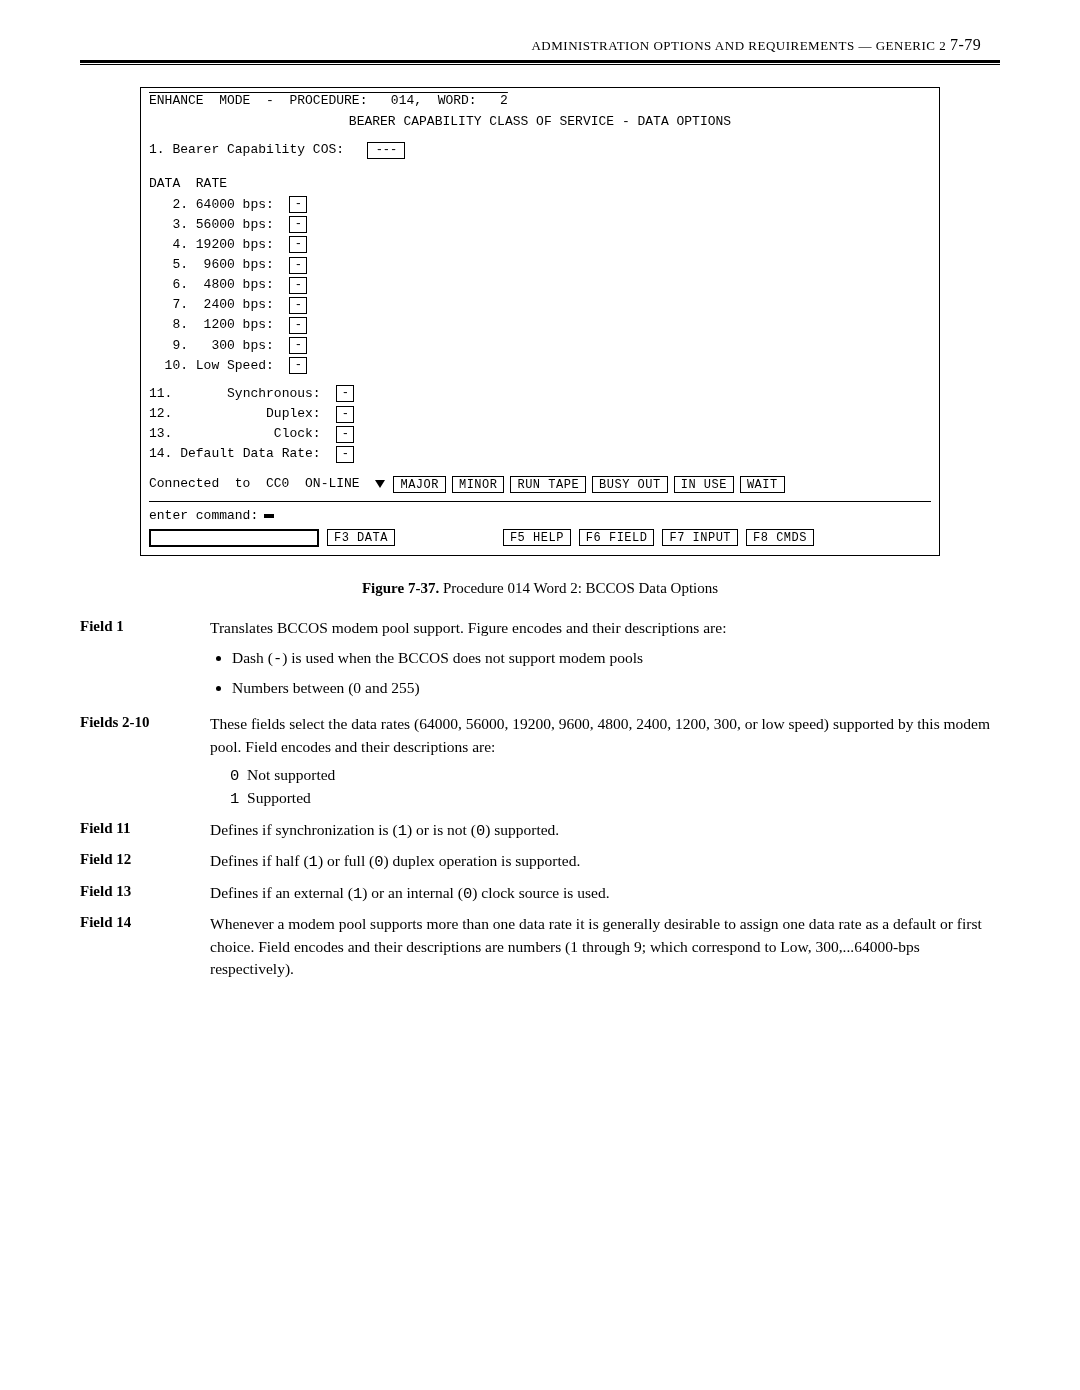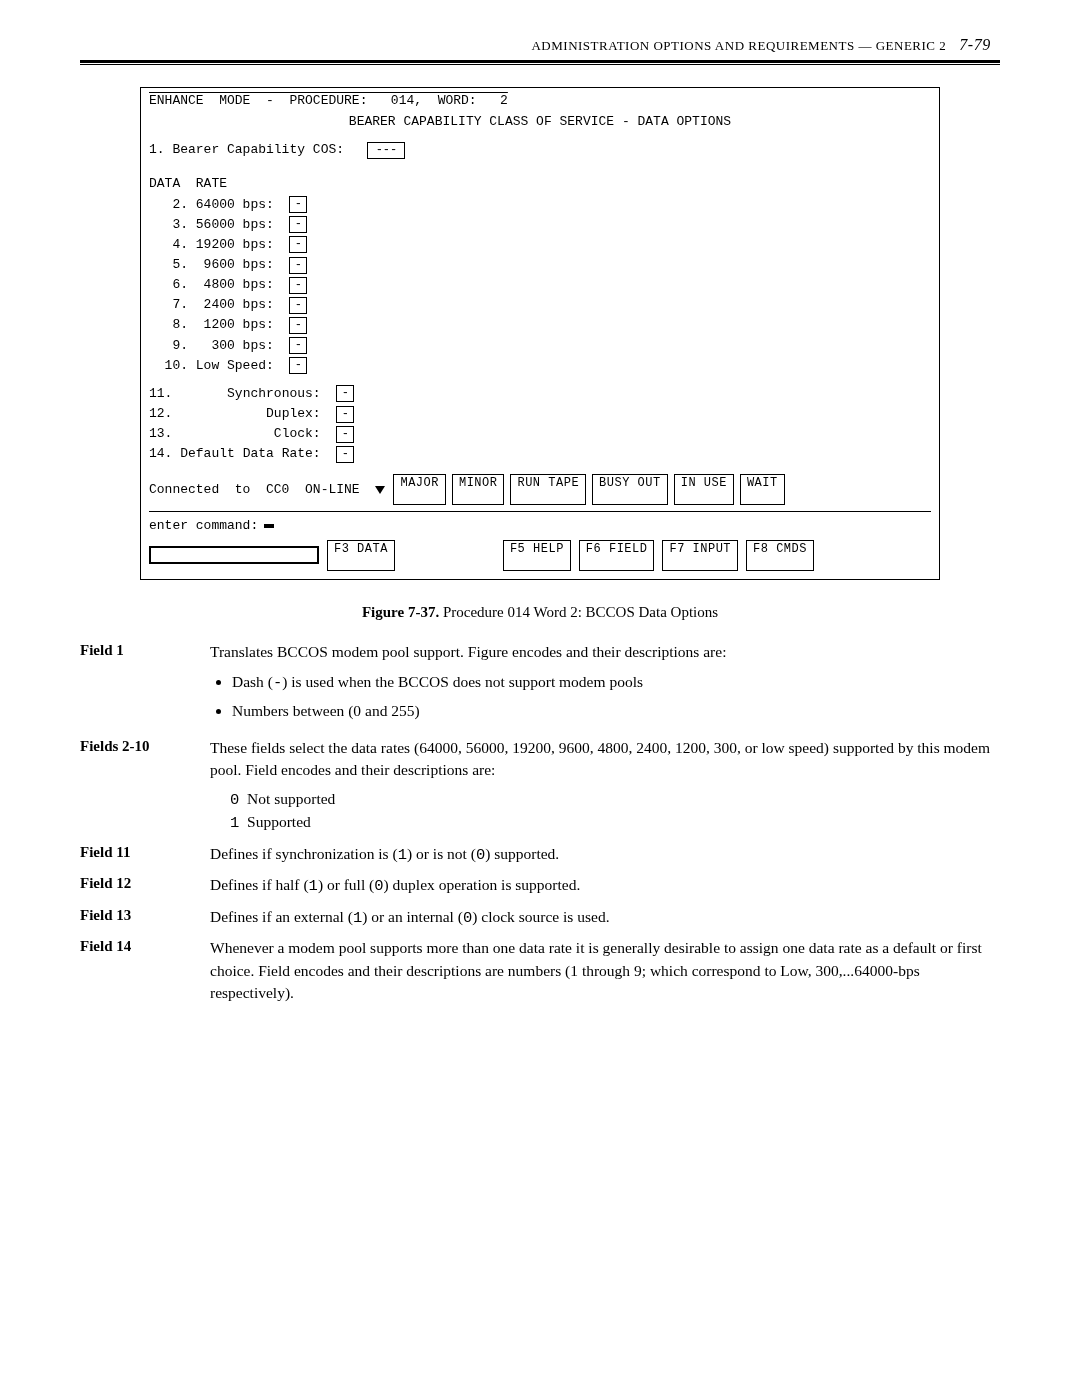--- a/index.html
+++ b/index.html
@@ -22,7 +22,7 @@
     letter-spacing: 0.5px;
     margin-bottom: 6px;
   }
-  .running-head .pgno { display:inline-block; width:50px; text-align:center; font-size:16px;font-style:italic; }
+  .running-head .pgno { display:inline-block; width:50px; text-align:left; font-size:16px; }
   .rule-thick {
     border-top: 3px solid #000;
     border-bottom: 1px solid #000;

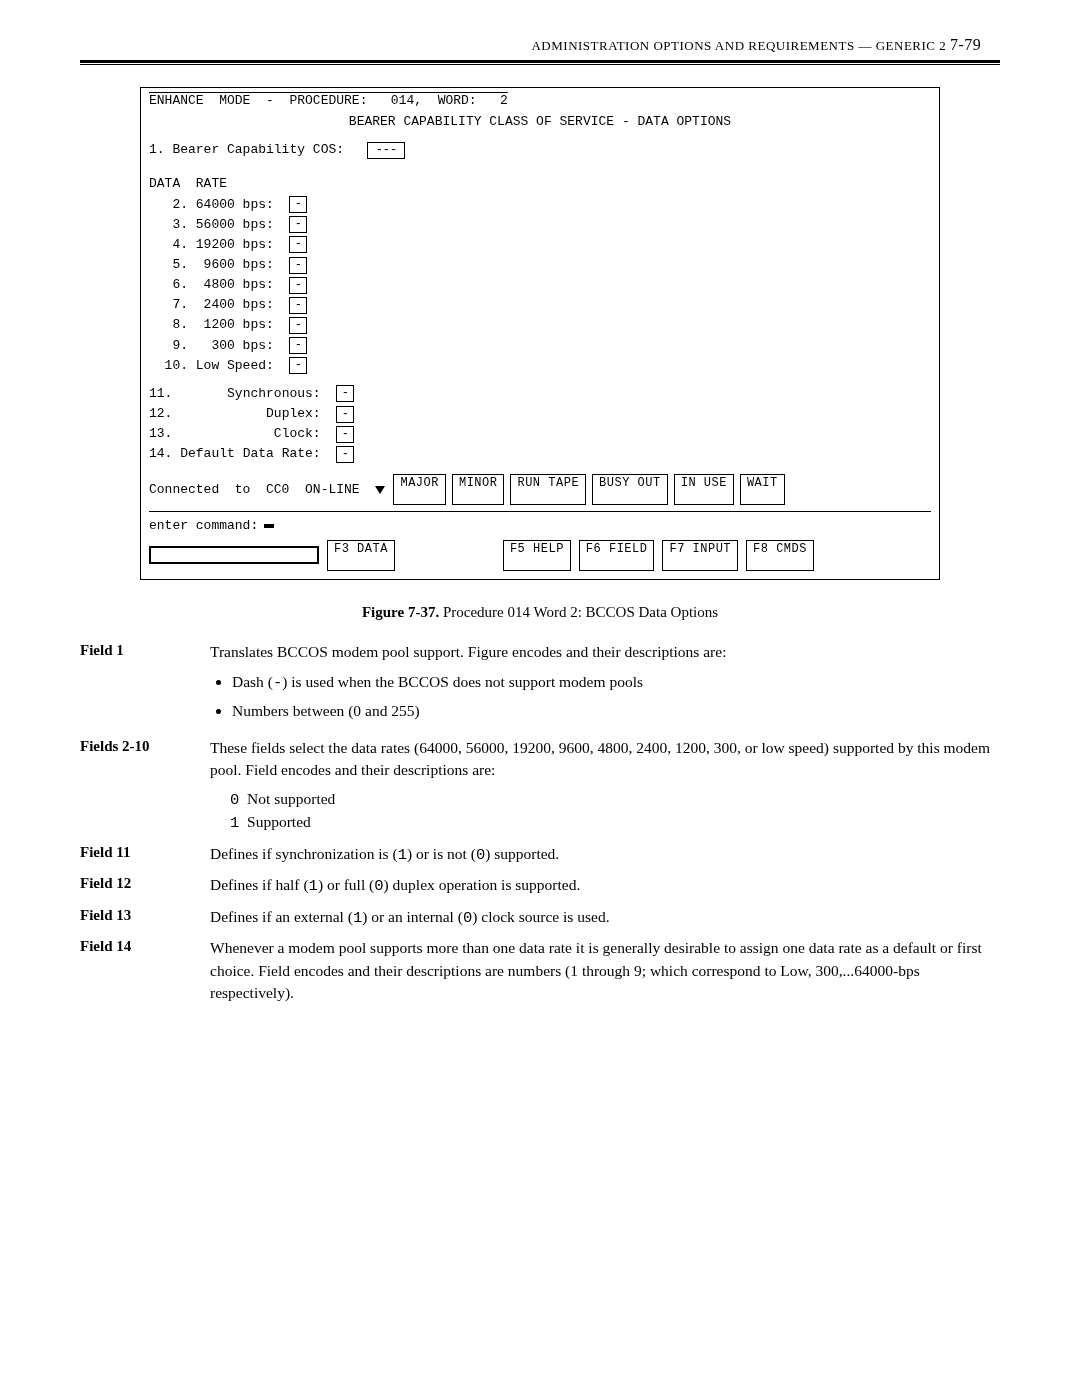--- a/index.html
+++ b/index.html
@@ -87,7 +87,7 @@
     font-family: "Courier New", Courier, monospace;
     font-size: 12px;
     letter-spacing: 0.5px;
-    height: 31px;
+    height: 17px;
     line-height: 14px;
     white-space: nowrap;
   }

